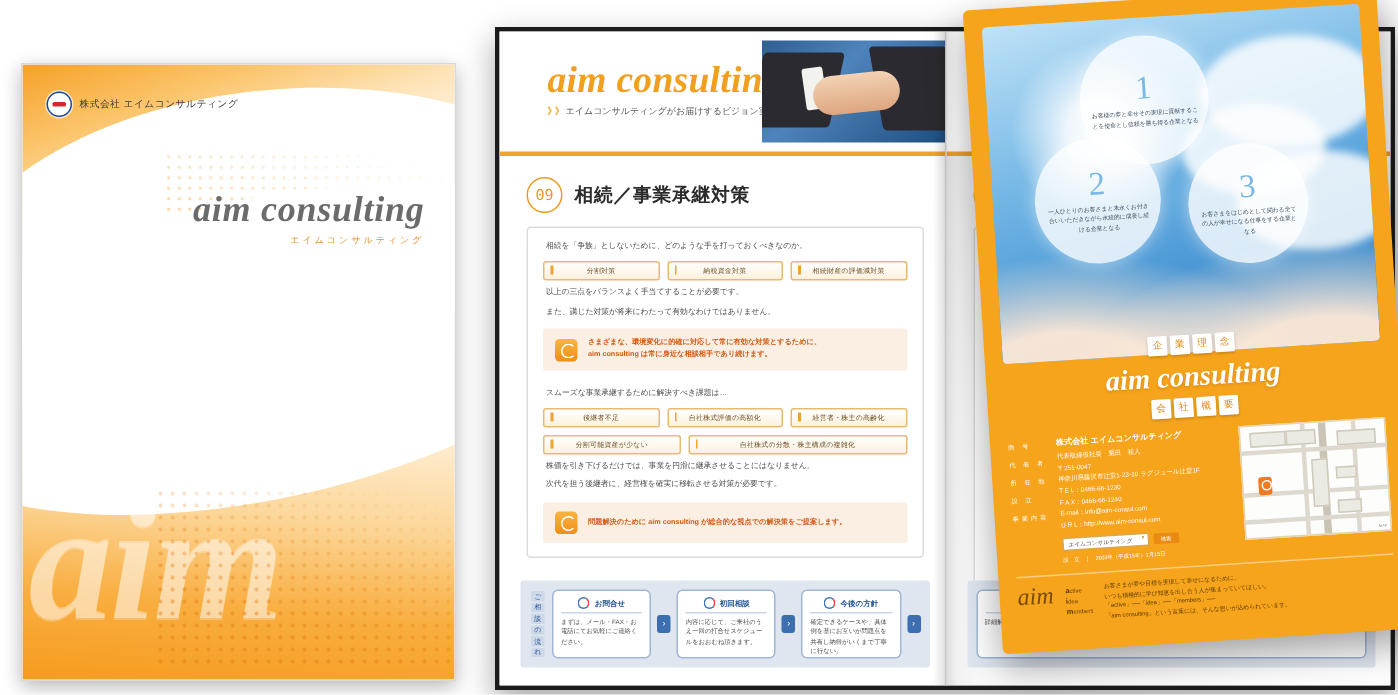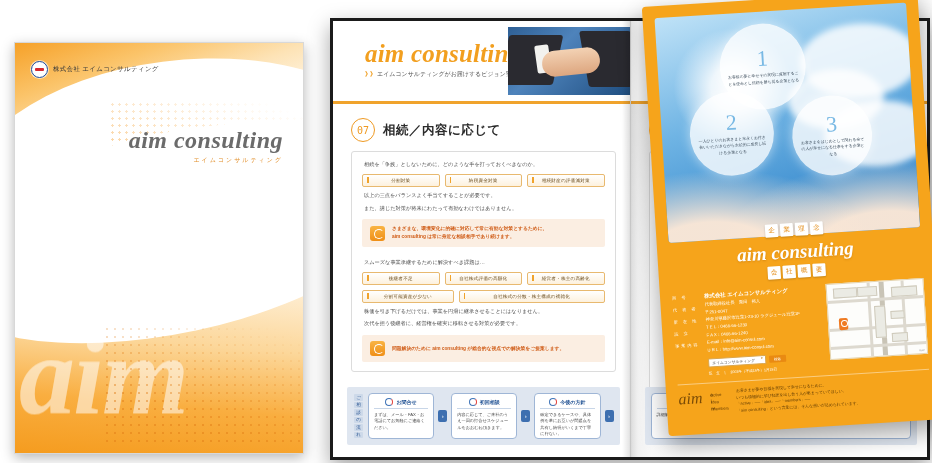--- a/index.html
+++ b/index.html
@@ -207,7 +207,7 @@
 
         <div class="sec">
           <div class="hd">
-            <div class="num">07</div>
+            <div class="num">09</div>
             <div class="ttl">相続／内容に応じて</div>
           </div>
 

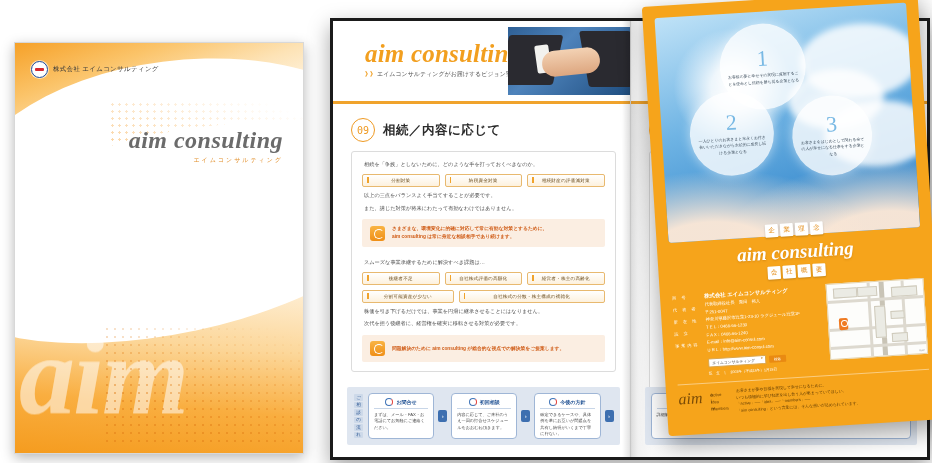--- a/index.html
+++ b/index.html
@@ -208,7 +208,7 @@
         <div class="sec">
           <div class="hd">
             <div class="num">09</div>
-            <div class="ttl">相続／内容に応じて</div>
+            <div class="ttl">相続／事業承継対策</div>
           </div>
 
           <div class="card">

